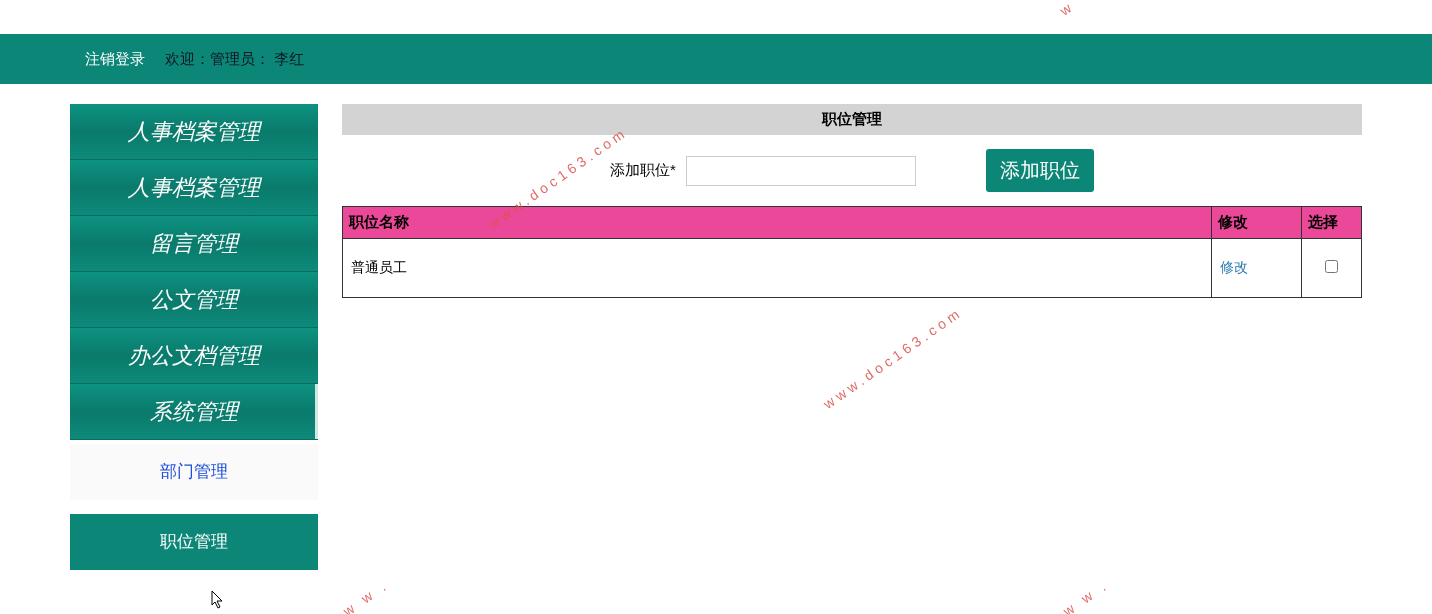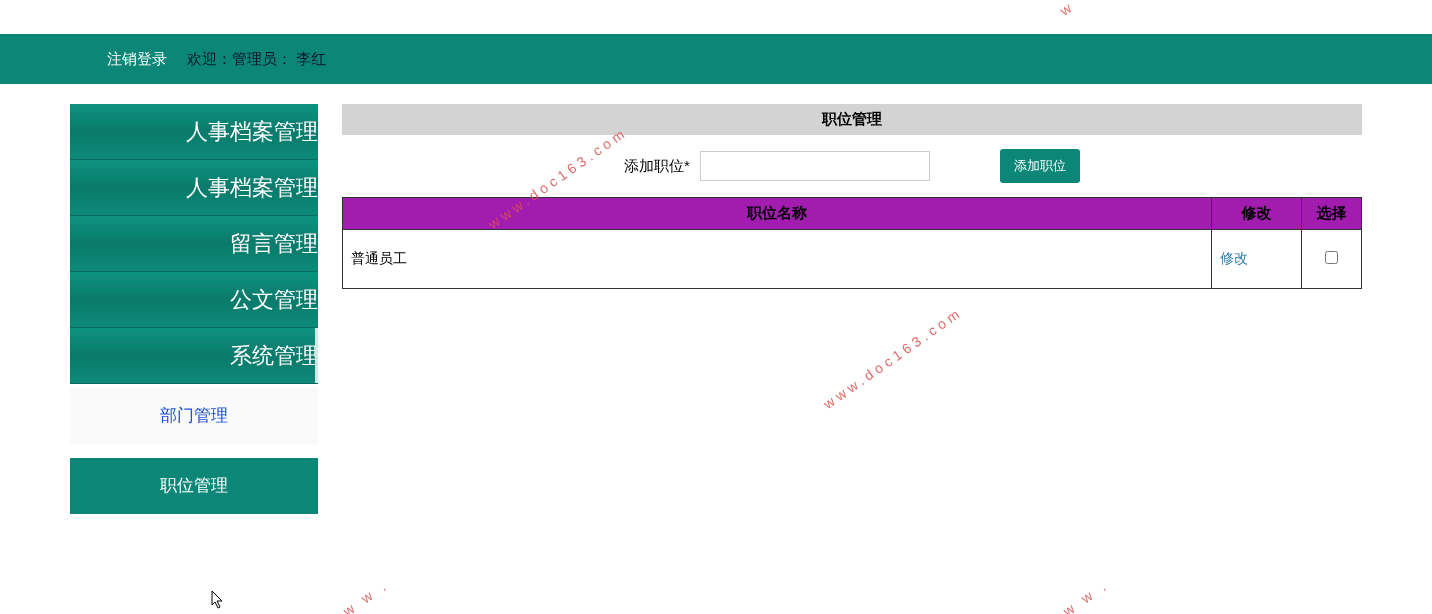--- a/index.html
+++ b/index.html
@@ -17,7 +17,7 @@
       height: 50px;
       display: flex;
       align-items: center;
-      padding-left: 107px;
+      padding-left: 85px;
       margin-top: 34px;
     }
     .top-bar a {

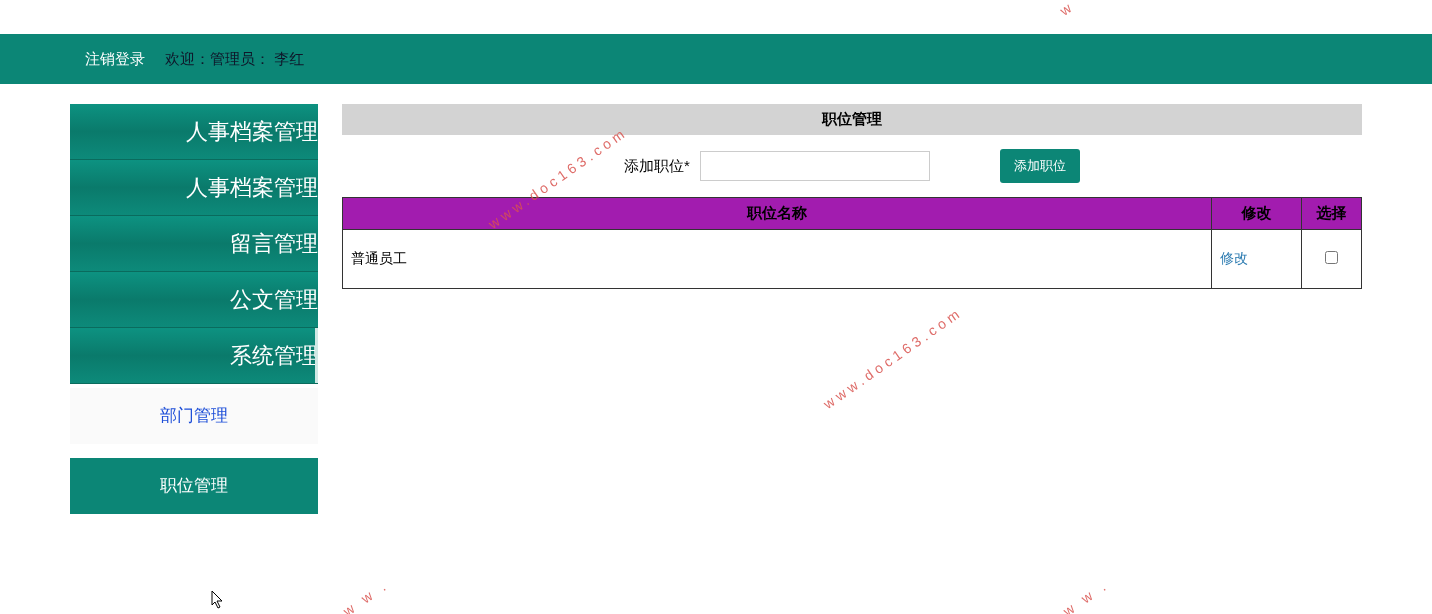--- a/index.html
+++ b/index.html
@@ -42,13 +42,14 @@
     .sidebar-item {
       background: linear-gradient(to bottom, #0d9281 0%, #0a7a6b 50%, #0d8a7a 100%);
       color: #fff;
-      text-align: right;
+      text-align: center;
       height: 56px;
       line-height: 56px;
       font-size: 22px;
       border-bottom: 1px solid #0a6b5d;
       cursor: pointer;
       position: relative;
+      font-style: italic;
     }
     .sidebar-item.active::after {
       content: '';

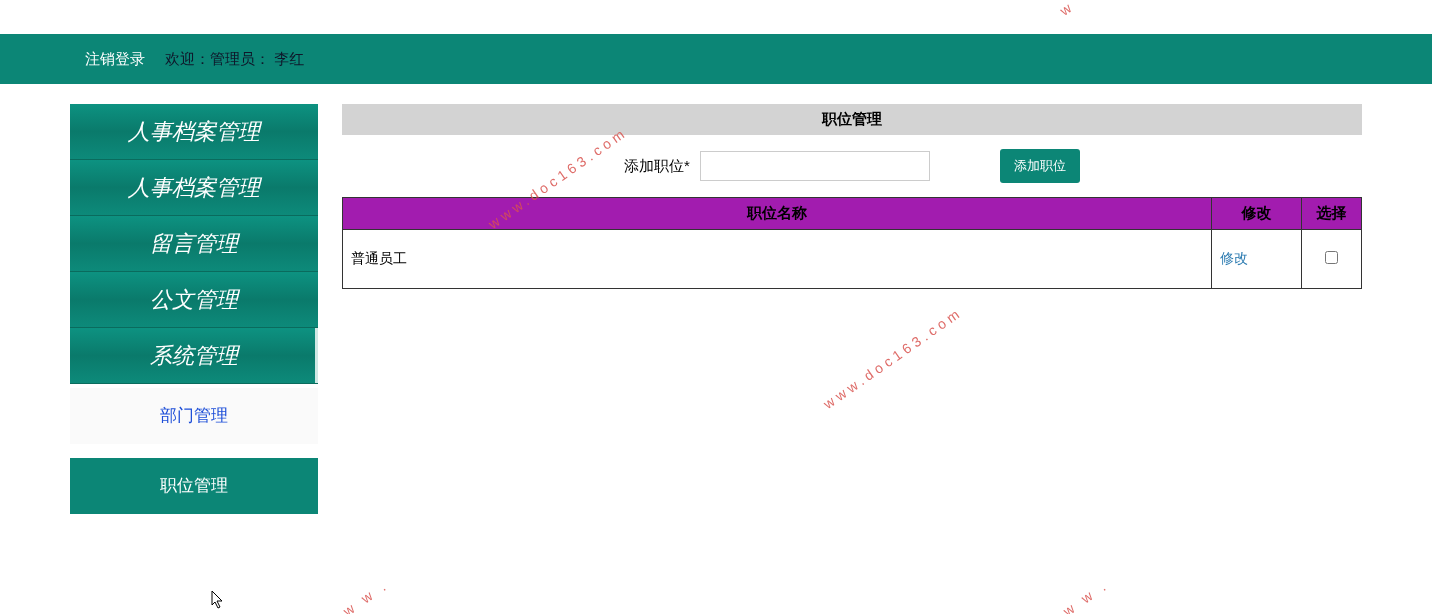--- a/index.html
+++ b/index.html
@@ -108,7 +108,7 @@
       color: #fff;
       border: none;
       padding: 8px 14px;
-      font-size: 13px;
+      font-size: 20px;
       border-radius: 3px;
       cursor: pointer;
       margin-left: 60px;

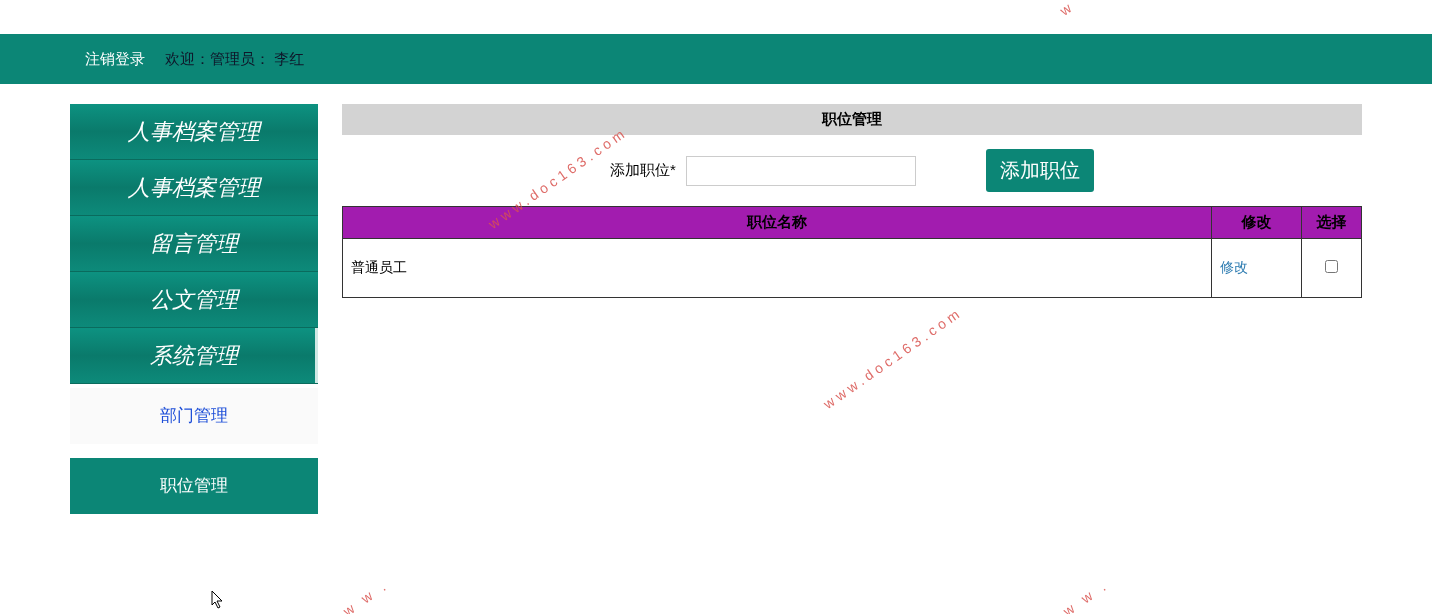--- a/index.html
+++ b/index.html
@@ -122,8 +122,8 @@
       border: 1px solid #333;
       padding: 6px;
       font-weight: bold;
-      text-align: center;
-      background: #a21caf;
+      text-align: left;
+      background: #ec4899;
       font-size: 15px;
     }
     .data-table td {

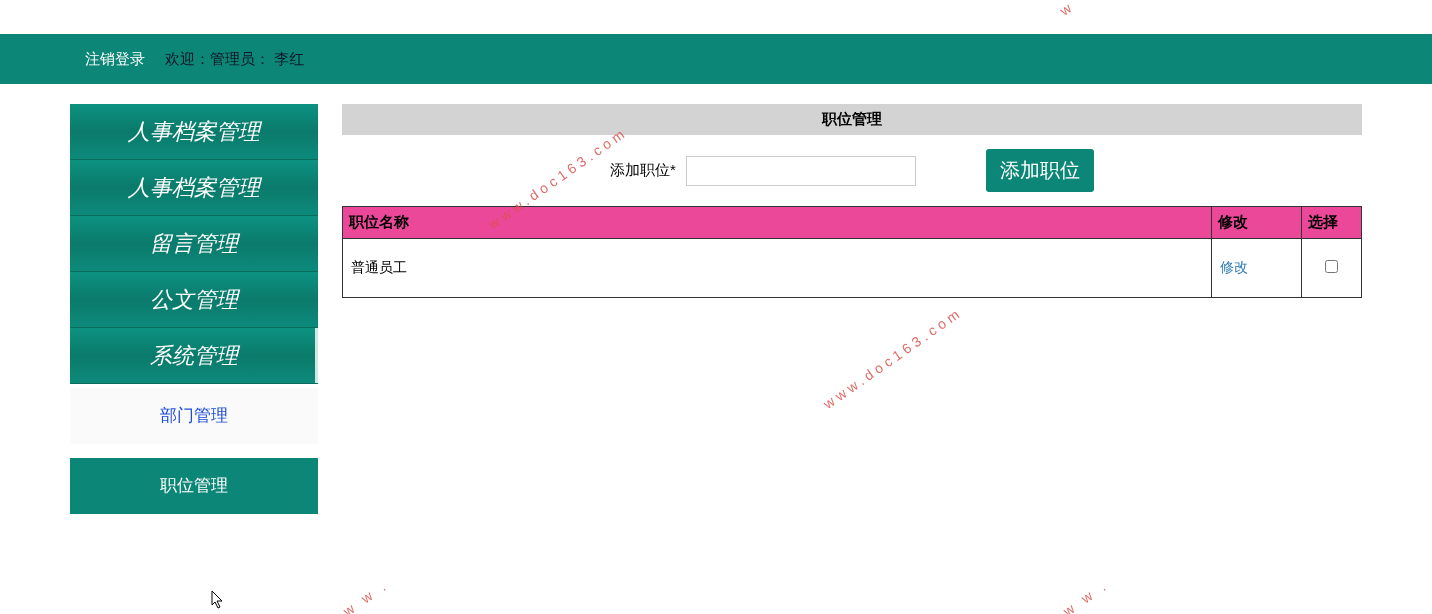--- a/index.html
+++ b/index.html
@@ -186,6 +186,7 @@
     <div class="sidebar-item">人事档案管理</div>
     <div class="sidebar-item">留言管理</div>
     <div class="sidebar-item">公文管理</div>
+    <div class="sidebar-item">办公文档管理</div>
     <div class="sidebar-item active">系统管理</div>
     <div class="sidebar-sub">部门管理</div>
     <div class="sidebar-sub active">职位管理</div>

